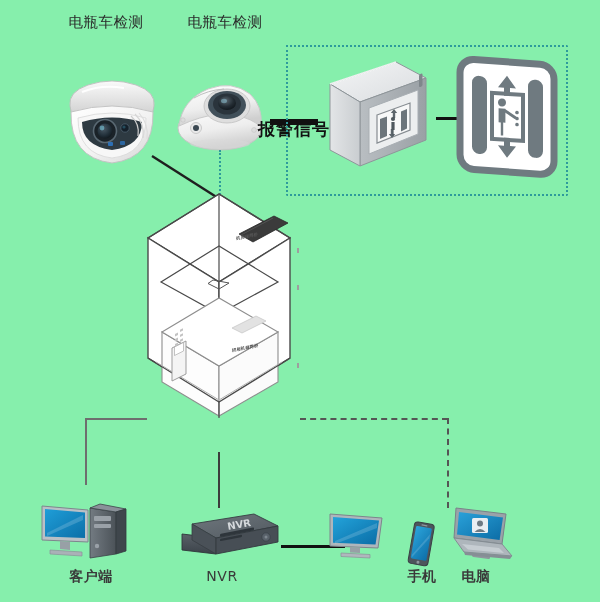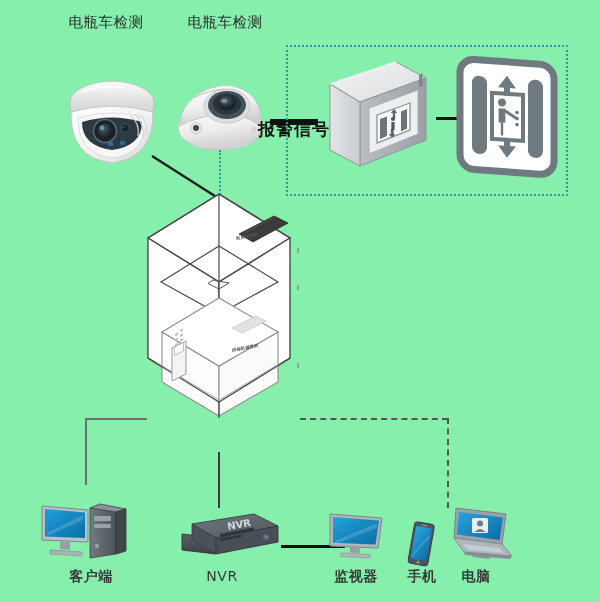--- a/index.html
+++ b/index.html
@@ -407,7 +407,6 @@
     </svg>
   </div>
 
-  <div class="lbl lbl-dev" style="left:315px; top:566px; width:82px;">监视器</div>
 
   <div class="svgbox" style="left:404px; top:520px;">
     <svg width="36" height="50" viewBox="0 0 36 50">

